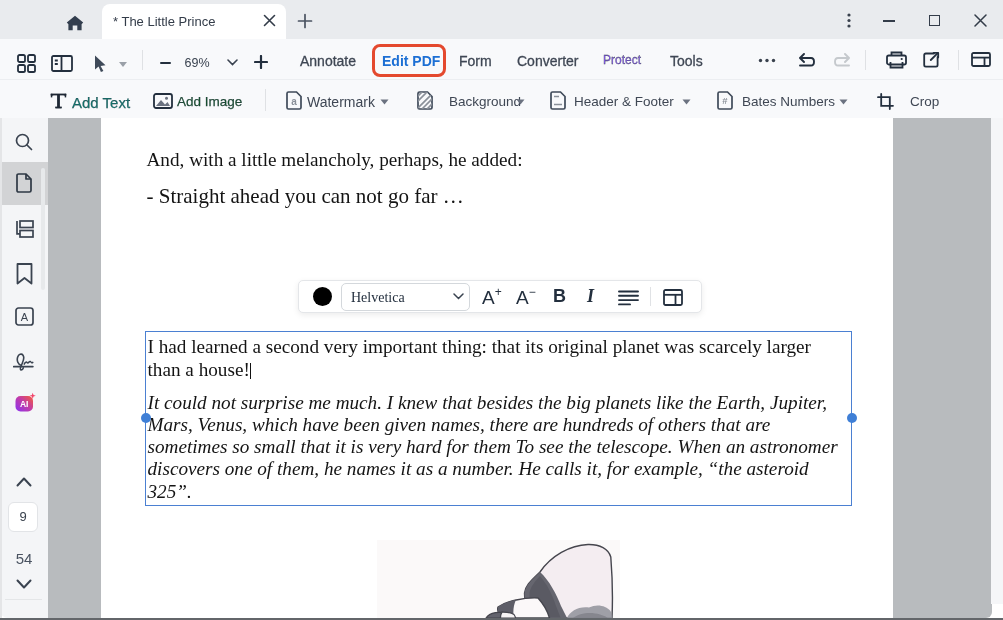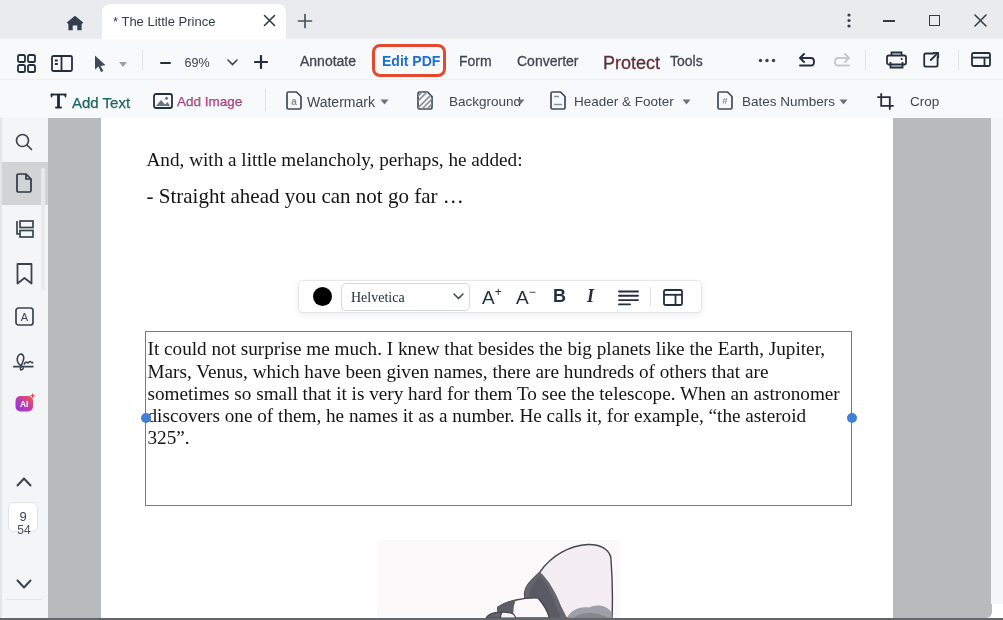--- a/index.html
+++ b/index.html
@@ -77,7 +77,7 @@
 <div class="abs" style="left:382px;top:53px;font-size:14px;font-weight:bold;color:#1c6fd4;">Edit PDF</div>
 <div class="abs" style="left:459px;top:53px;font-size:14px;color:#3f4754;-webkit-text-stroke:0.3px #3f4754;">Form</div>
 <div class="abs" style="left:517px;top:53px;font-size:14px;color:#3f4754;-webkit-text-stroke:0.3px #3f4754;">Converter</div>
-<div class="abs" style="left:603px;top:53px;font-size:18px;color:#7f1d1d;-webkit-text-stroke:0.3px #3f4754;">Protect</div>
+<div class="abs" style="left:603px;top:53px;font-size:12px;color:#8b5cf6;-webkit-text-stroke:0.3px #3f4754;">Protect</div>
 <div class="abs" style="left:670px;top:53px;font-size:14px;color:#3f4754;-webkit-text-stroke:0.3px #3f4754;">Tools</div>
 
 <svg class="abs" style="left:758px;top:58px;" width="18" height="5" viewBox="0 0 18 5">

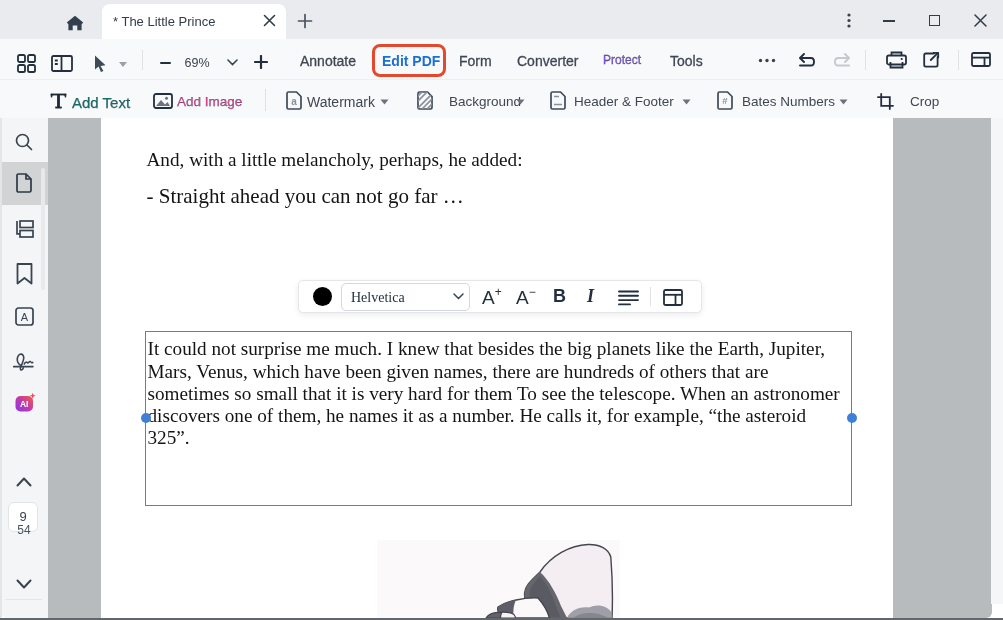--- a/index.html
+++ b/index.html
@@ -136,7 +136,7 @@
   <path d="M3 13 L8 7 L12 11.5 L14.5 9 L17 13 Z" fill="#6b7280"></path>
   <circle cx="13.5" cy="5.3" r="1.5" fill="#6b7280"></circle>
 </svg>
-<div class="abs" style="left:177px;top:94px;font-size:13.5px;color:#ec4899;-webkit-text-stroke:0.25px #323b48;">Add Image</div>
+<div class="abs" style="left:177px;top:94px;font-size:13.5px;color:#14532d;-webkit-text-stroke:0.25px #323b48;">Add Image</div>
 <div class="abs" style="left:265px;top:89px;width:1px;height:22px;background:#dfe1e4;"></div>
 
 <svg class="abs" style="left:286px;top:91px;" width="16" height="19" viewBox="0 0 16 19">

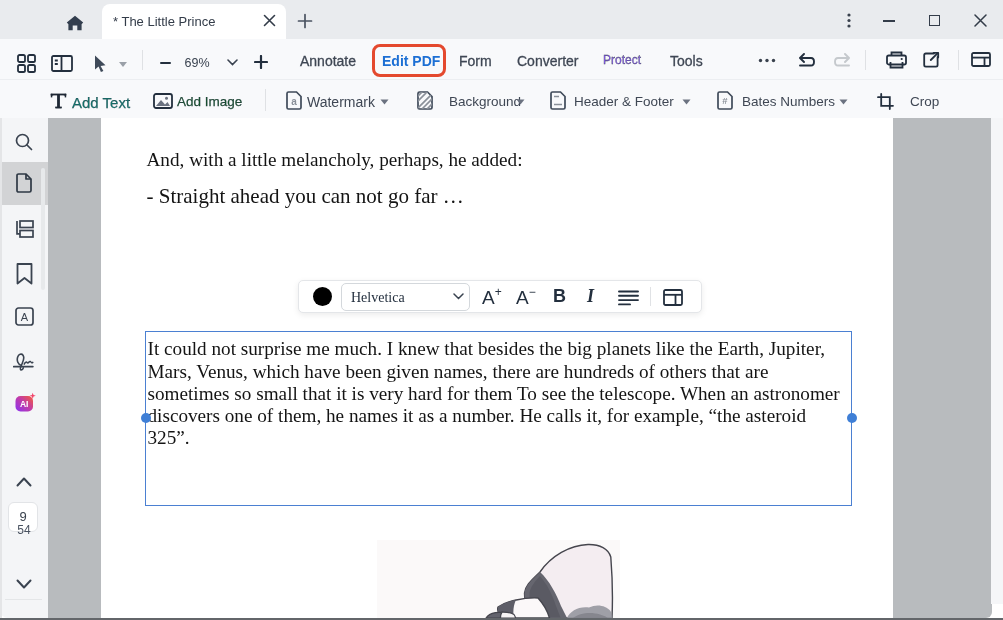--- a/index.html
+++ b/index.html
@@ -204,6 +204,7 @@
 
 <div class="abs" style="left:145px;top:331px;width:707px;height:175px;border:1.6px solid #4b80d2;"></div>
 <div class="abs" style="left:147.5px;top:336.4px;width:698px;font-family:'Liberation Serif',serif;font-size:19.2px;line-height:22.2px;color:#141414;">
+  <div>I had learned a second very important thing: that its original planet was scarcely larger than a house!<span style="display:inline-block;width:1.4px;height:16px;background:#111;vertical-align:-3px;"></span></div>
   <div style="margin-top:2px;">It could not surprise me much. I knew that besides the big planets like the Earth, Jupiter, Mars, Venus, which have been given names, there are hundreds of others that are sometimes so small that it is very hard for them To see the telescope. When an astronomer discovers one of them, he names it as a number. He calls it, for example, “the asteroid 325”.</div>
 </div>
 

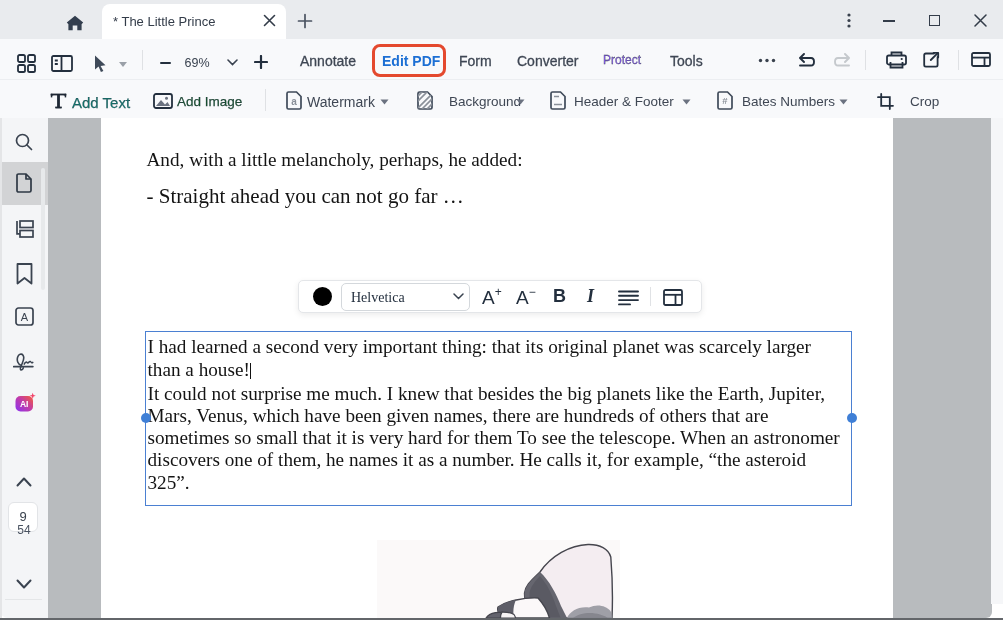--- a/index.html
+++ b/index.html
@@ -205,7 +205,7 @@
 <div class="abs" style="left:145px;top:331px;width:707px;height:175px;border:1.6px solid #4b80d2;"></div>
 <div class="abs" style="left:147.5px;top:336.4px;width:698px;font-family:'Liberation Serif',serif;font-size:19.2px;line-height:22.2px;color:#141414;">
   <div>I had learned a second very important thing: that its original planet was scarcely larger than a house!<span style="display:inline-block;width:1.4px;height:16px;background:#111;vertical-align:-3px;"></span></div>
-  <div style="margin-top:2px;">It could not surprise me much. I knew that besides the big planets like the Earth, Jupiter, Mars, Venus, which have been given names, there are hundreds of others that are sometimes so small that it is very hard for them To see the telescope. When an astronomer discovers one of them, he names it as a number. He calls it, for example, “the asteroid 325”.</div>
+  <div style="margin-top:11px;font-style:italic;">It could not surprise me much. I knew that besides the big planets like the Earth, Jupiter, Mars, Venus, which have been given names, there are hundreds of others that are sometimes so small that it is very hard for them To see the telescope. When an astronomer discovers one of them, he names it as a number. He calls it, for example, “the asteroid 325”.</div>
 </div>
 
 <div class="abs" style="left:140.5px;top:413px;width:10px;height:10px;border-radius:50%;background:#3f7fd6;"></div>

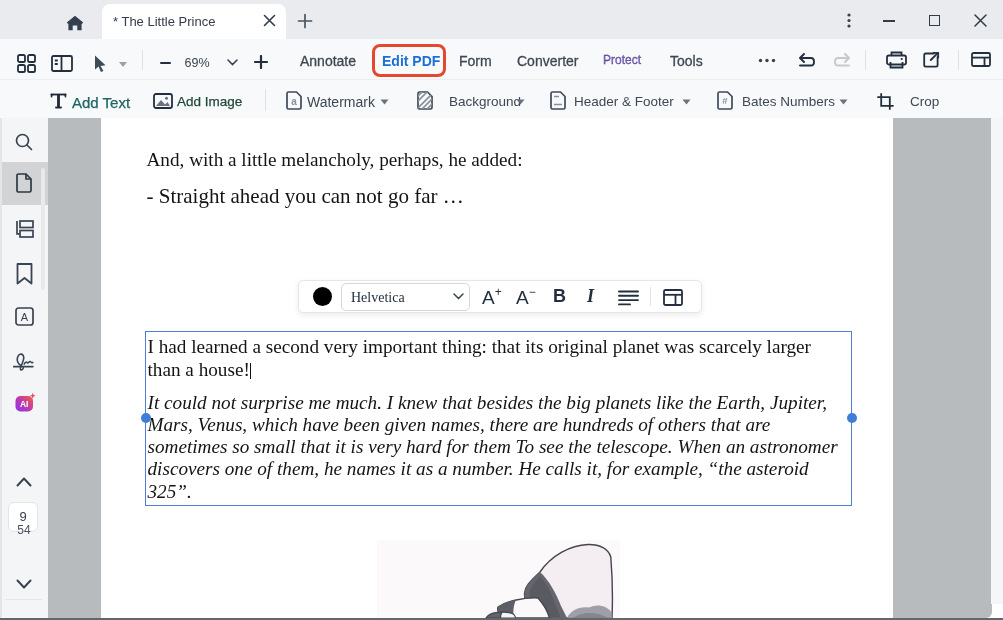--- a/index.html
+++ b/index.html
@@ -316,7 +316,7 @@
 </svg>
 <div class="abs" style="left:8px;top:502px;width:30px;height:30px;background:#fff;border:1px solid #e2e4e7;border-radius:6px;"></div>
 <div class="abs" style="left:8px;top:509px;width:30px;font-size:13px;color:#39414d;text-align:center;">9</div>
-<div class="abs" style="left:0;top:523px;width:48px;font-size:12px;color:#4a5361;text-align:center;">54</div>
+<div class="abs" style="left:0;top:550px;width:48px;font-size:15px;color:#4a5361;text-align:center;">54</div>
 <svg class="abs" style="left:16px;top:579px;" width="16" height="11" viewBox="0 0 16 11">
   <path d="M1.5 1.5 L8 8.5 L14.5 1.5" fill="none" stroke="#3a4350" stroke-width="2" stroke-linecap="round" stroke-linejoin="round"></path>
 </svg>

